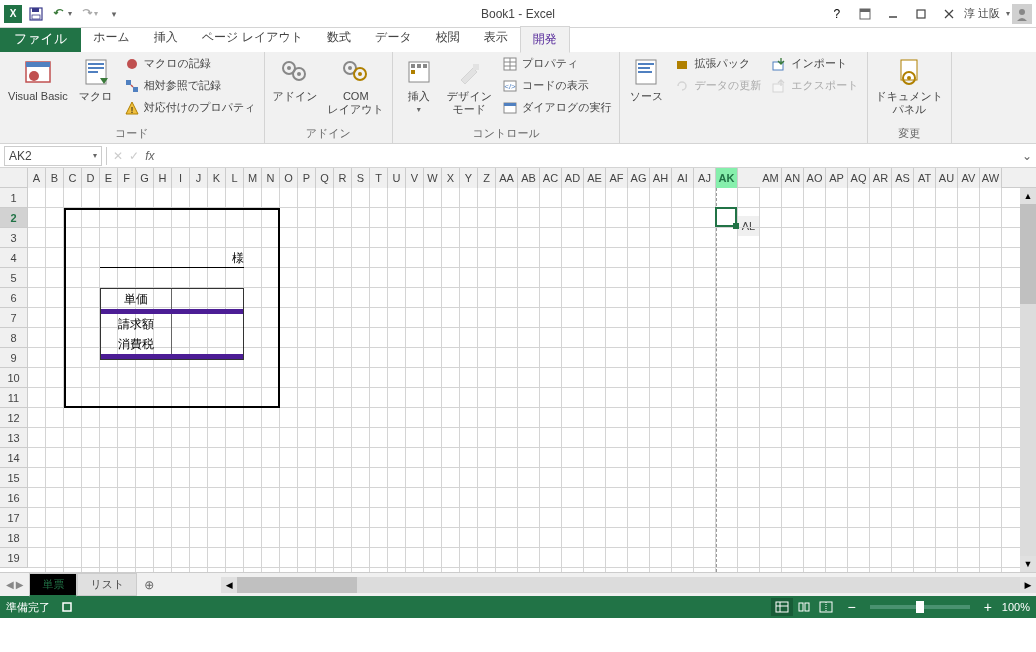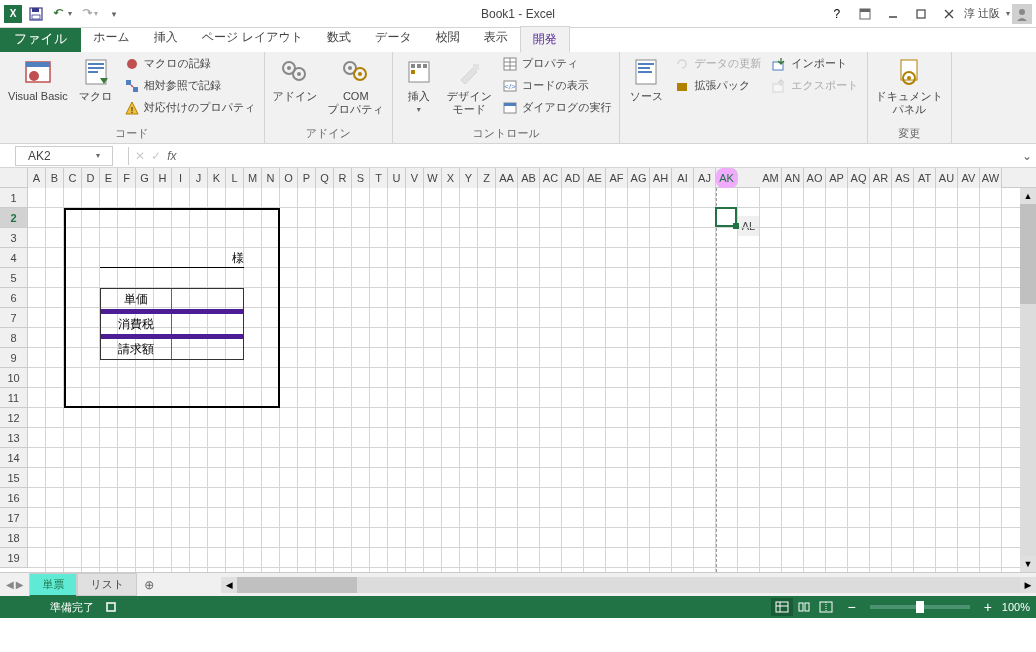--- a/index.html
+++ b/index.html
@@ -344,6 +344,14 @@
         <span class="big-btn-label">ソース</span>
       </div>
       <div class="small-btn-col">
+        <div class="small-btn">
+            <span class="small-icon">
+              <svg width="16" height="16">
+                <rect x="3" y="5" width="10" height="8" fill="#b08000"></rect>
+              </svg>
+            </span>
+            <span>拡張パック</span>
+          </div>
         <div class="small-btn disabled">
             <span class="small-icon">
               <svg width="16" height="16">
@@ -351,14 +359,6 @@
               </svg>
             </span>
             <span>データの更新</span>
-          </div>
-        <div class="small-btn">
-            <span class="small-icon">
-              <svg width="16" height="16">
-                <rect x="3" y="5" width="10" height="8" fill="#b08000"></rect>
-              </svg>
-            </span>
-            <span>拡張パック</span>
           </div>
       </div>
       <div class="small-btn-col">

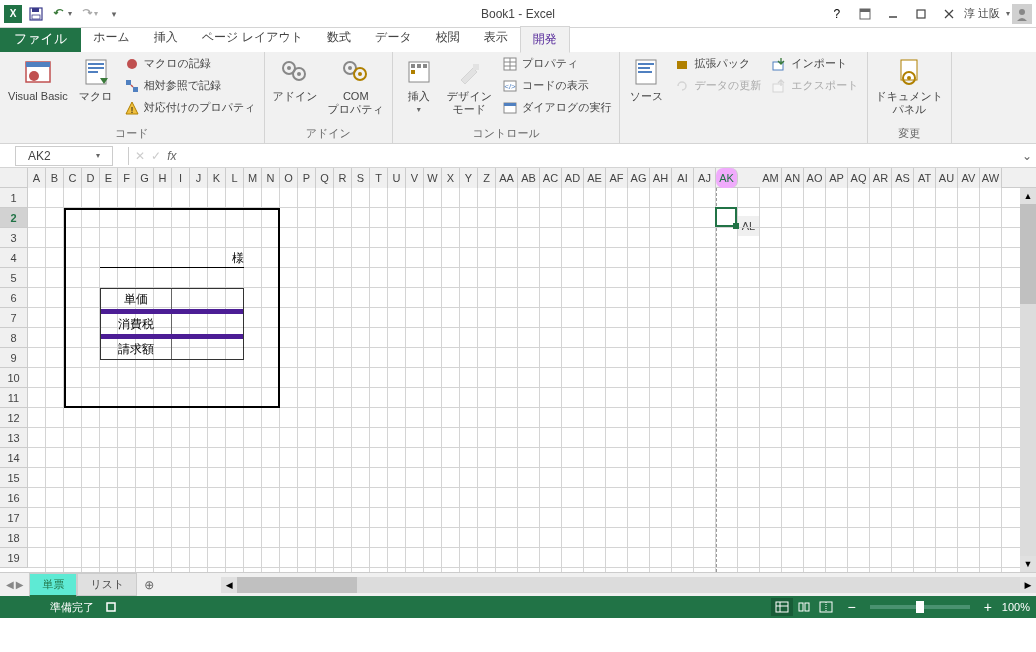--- a/index.html
+++ b/index.html
@@ -264,7 +264,7 @@
             </svg>
           </span>
         <span class="big-btn-label" style="white-space:pre-line">COM
-プロパティ</span>
+レイアウト</span>
       </div>
     </div>
     <div class="rib-group-label">アドイン</div>

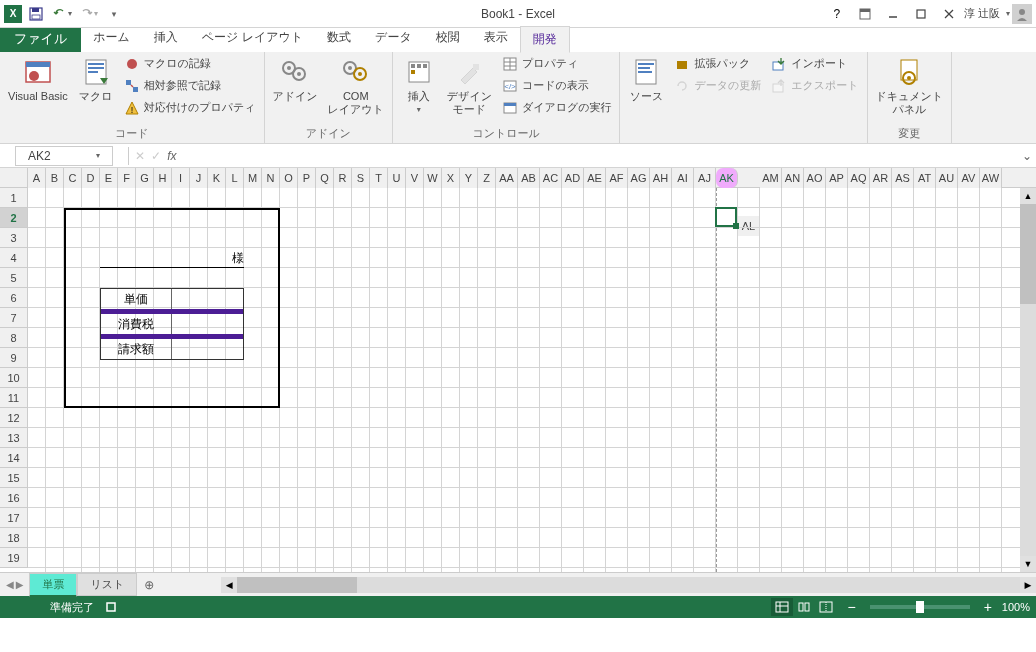--- a/index.html
+++ b/index.html
@@ -38,7 +38,7 @@
 
 
 .formula-row { height: 24px; border-bottom: 1px solid #d4d4d4; display: flex; align-items: center; background: #fff; }
-.name-box { width: 98px; height: 20px; border: 1px solid #ccc; margin: 0 15px; display: flex; align-items: center; padding: 0 12px; font-size: 12px; color: #444; justify-content: space-between; text-align: right; }
+.name-box { width: 98px; height: 20px; border: 1px solid #ccc; margin: 0 4px; display: flex; align-items: center; padding: 0 4px; font-size: 12px; color: #444; justify-content: space-between; text-align: right; }
 .fx-btns { display: flex; gap: 6px; padding: 0 6px; color: #aaa; align-items: center; }
 .fx-icon { font-style: italic; color: #666; }
 .formula-input { flex: 1; height: 20px; border: none; outline: none; padding: 0 4px; font-size: 12px; }

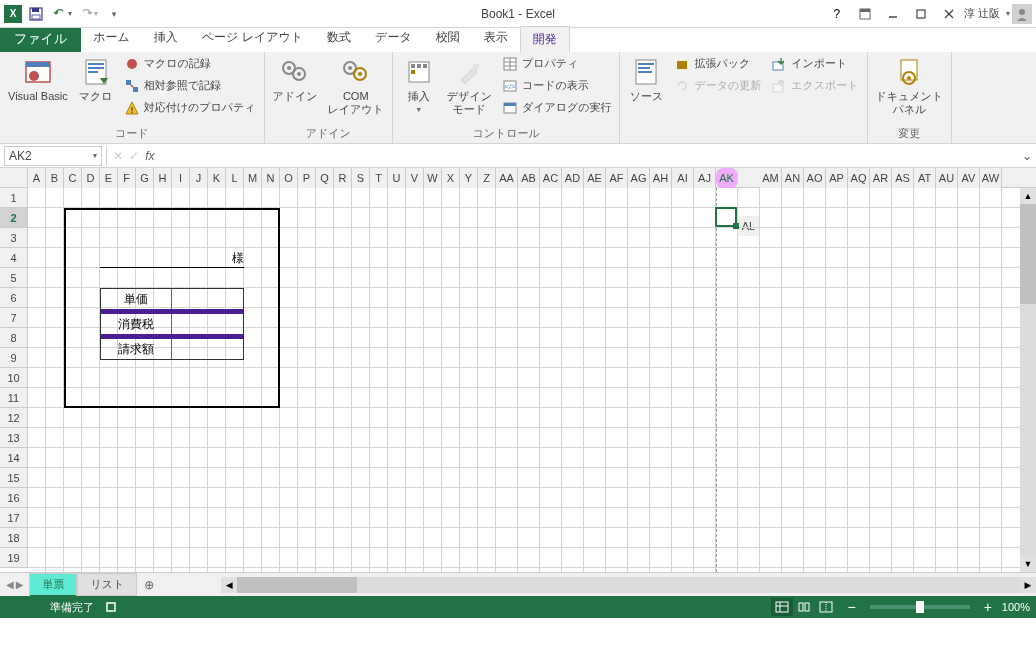--- a/index.html
+++ b/index.html
@@ -49,7 +49,7 @@
 .col-headers { height: 20px; display: flex; position: sticky; top: 0; background: #f0f0f0; border-bottom: 1px solid #ccc; }
 .corner { width: 28px; height: 20px; background: #f0f0f0; border-right: 1px solid #ccc; border-bottom: 1px solid #ccc; flex-shrink: 0; }
 .col-h { height: 20px; text-align: center; font-size: 11px; color: #444; background: #f0f0f0; border-right: 1px solid #ccc; line-height: 20px; flex-shrink: 0; }
-.col-h.selected { background: #f0abfc; color: #217346; font-weight: normal; border-radius: 7px; }
+.col-h.selected { background: #86efac; color: #217346; font-weight: bold; }
 .row-h { width: 28px; height: 20px; text-align: center; font-size: 11px; color: #444; background: #f0f0f0; border-right: 1px solid #ccc; border-bottom: 1px solid #ccc; line-height: 20px; flex-shrink: 0; }
 .row-h.selected { background: #d2d2d2; color: #217346; font-weight: bold; }
 .grid-body { display: flex; height: 384px; overflow: hidden; position: relative; }

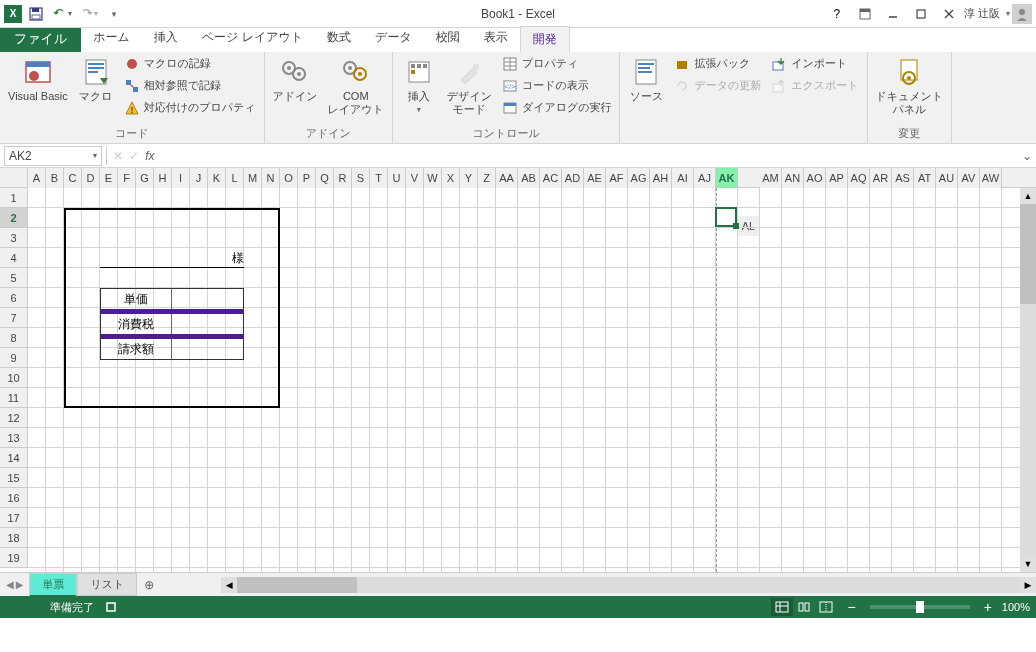--- a/index.html
+++ b/index.html
@@ -573,12 +573,12 @@
             <div class="tcell" style="width:72px;border-right:1px solid #666;">単価</div>
             <div class="tcell" style="width:72px;"></div>
           </div>
+        <div class="trow" style="border-bottom:none;">
+            <div class="tcell" style="width:72px;border-right:1px solid #666;">請求額</div>
+            <div class="tcell" style="width:72px;"></div>
+          </div>
         <div class="trow">
             <div class="tcell" style="width:72px;border-right:1px solid #666;">消費税</div>
-            <div class="tcell" style="width:72px;"></div>
-          </div>
-        <div class="trow" style="border-bottom:none;">
-            <div class="tcell" style="width:72px;border-right:1px solid #666;">請求額</div>
             <div class="tcell" style="width:72px;"></div>
           </div>
       </div>

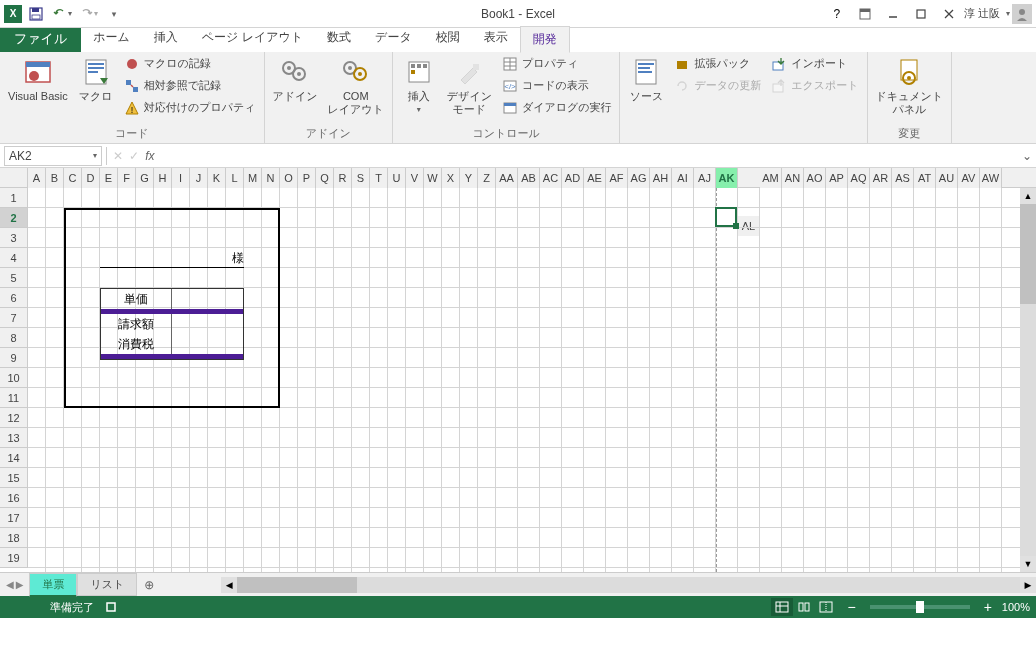--- a/index.html
+++ b/index.html
@@ -74,7 +74,7 @@
 .sheet-nav { display: flex; gap: 2px; padding: 0 6px; color: #888; }
 .sheet-nav span { cursor: pointer; font-size: 10px; }
 .sheet-tab { padding: 3px 12px; font-size: 11px; background: #e0e0e0; border: 1px solid #ccc; cursor: pointer; color: #444; }
-.sheet-tab.active { background: #5eead4; border-bottom: 2px solid #217346; color: #217346; }
+.sheet-tab.active { background: #000000; border-bottom: 2px solid #217346; color: #217346; }
 .sheet-add { width: 24px; display: flex; align-items: center; justify-content: center; cursor: pointer; color: #666; }
 .hscroll { flex: 1; margin-left: 60px; height: 16px; background: #f0f0f0; position: relative; display: flex; align-items: center; }
 .hscroll-track { flex: 1; height: 16px; background: #dcdcdc; position: relative; }

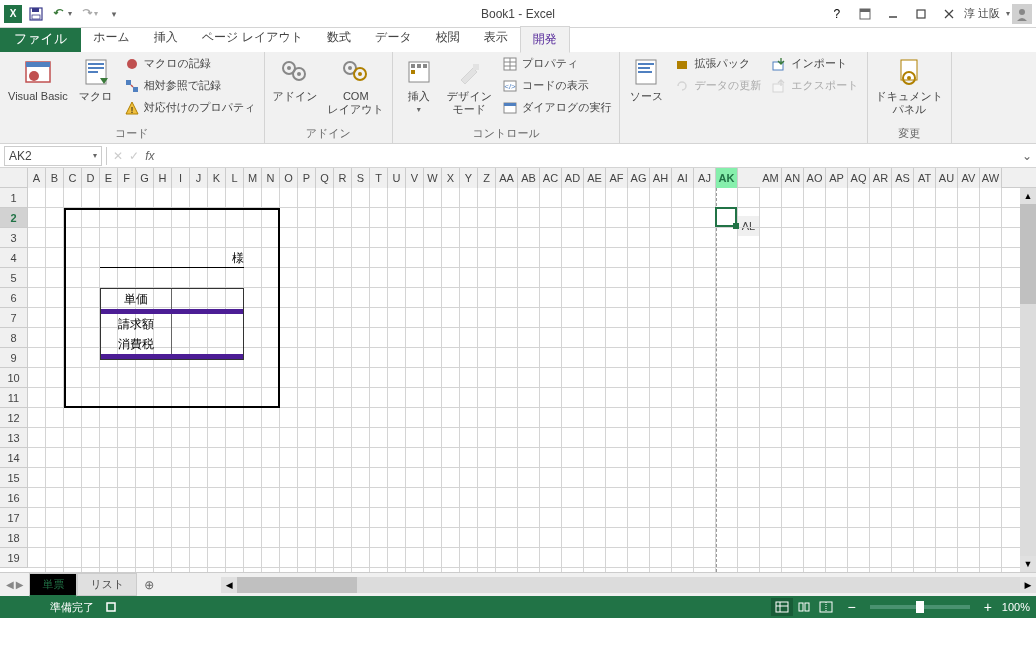--- a/index.html
+++ b/index.html
@@ -89,7 +89,7 @@
 
 
 .status-bar { height: 22px; background: #217346; color: #fff; display: flex; align-items: center; font-size: 11px; padding: 0 6px; }
-.status-left { display: flex; align-items: center; gap: 10px; margin-left: 44px; }
+.status-left { display: flex; align-items: center; gap: 10px; }
 .status-right { margin-left: auto; display: flex; align-items: center; gap: 8px; }
 .view-btns { display: flex; gap: 0; }
 .view-btn { width: 22px; height: 18px; display: flex; align-items: center; justify-content: center; cursor: pointer; }

